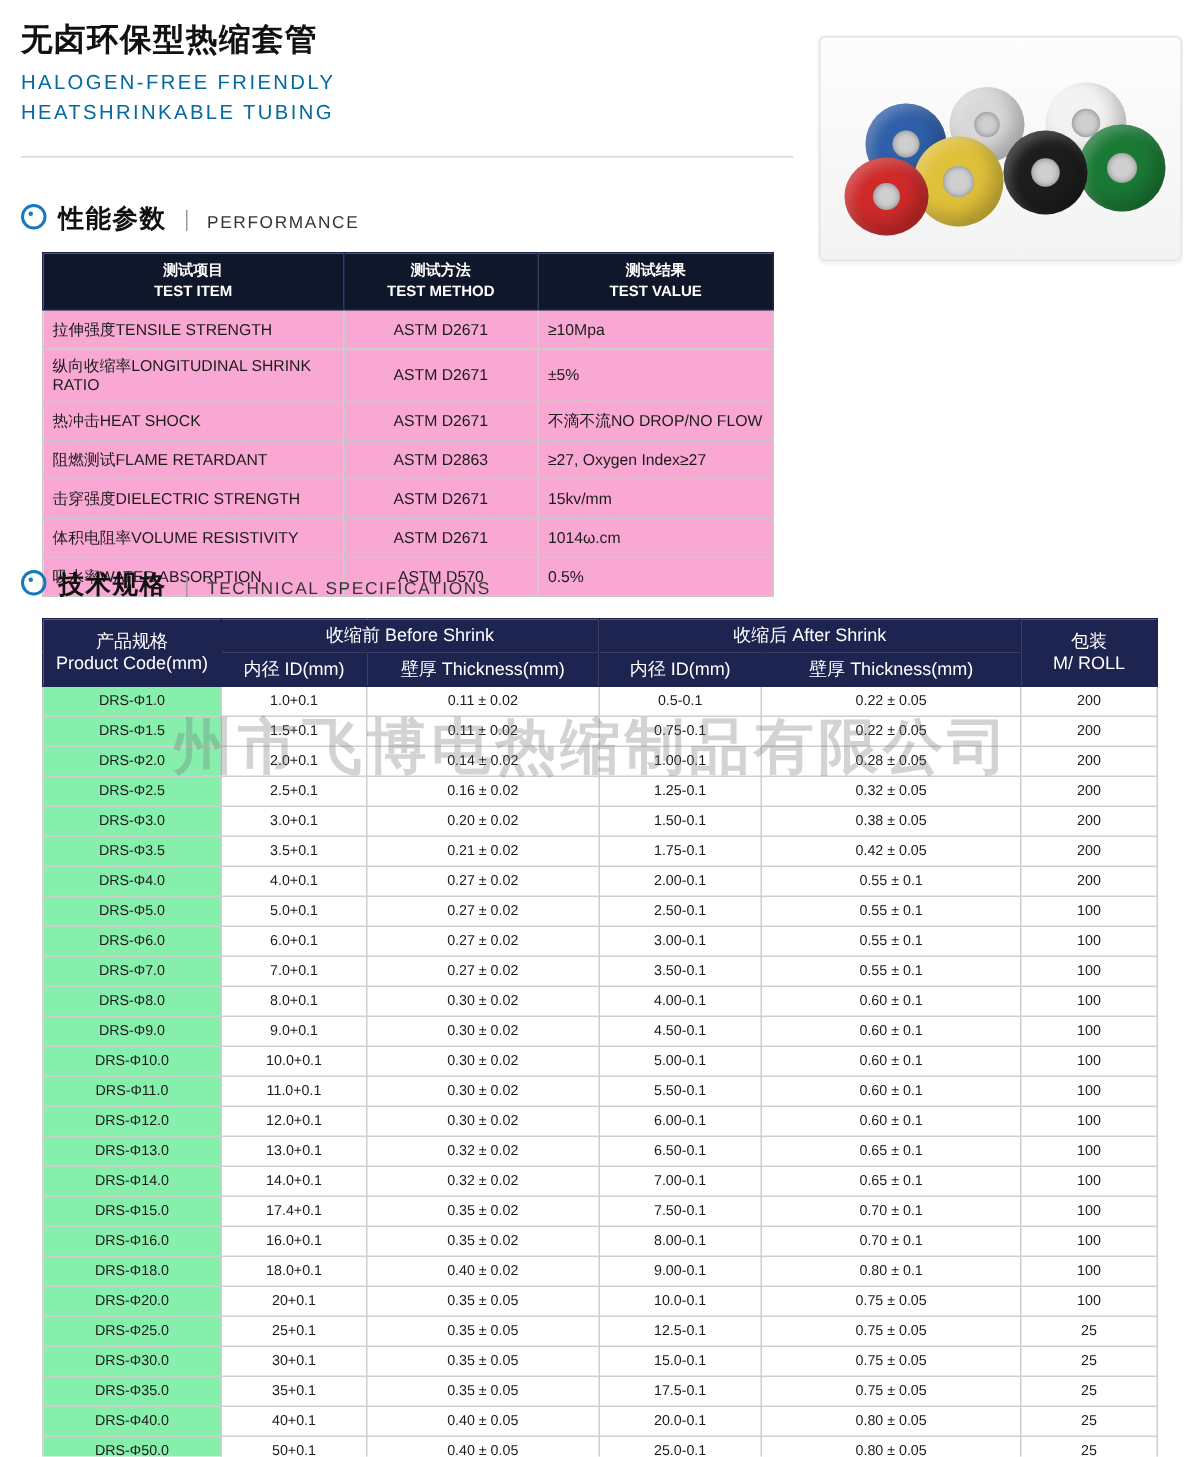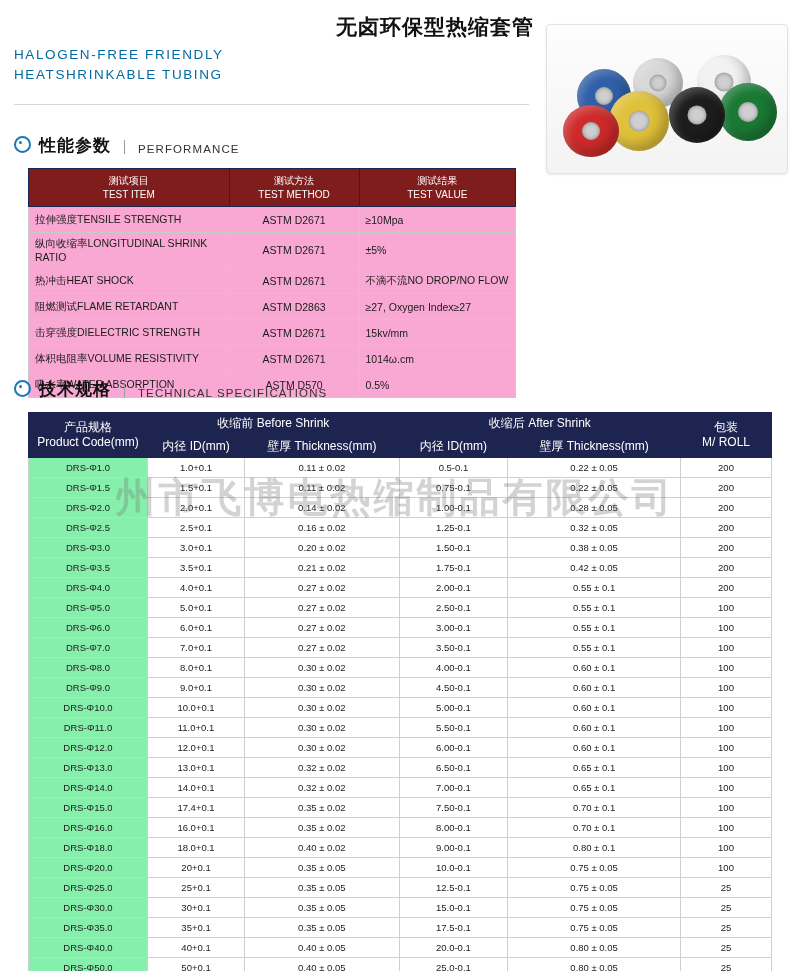--- a/index.html
+++ b/index.html
@@ -17,7 +17,7 @@
   .header{position:absolute;left:14px;top:14px;width:520px;}
   .title-cn{
     font-size:21px;font-weight:bold;letter-spacing:1px;
-    color:#111;margin:0 0 6px 0;line-height:1.2;text-align:right;
+    color:#111;margin:0 0 6px 0;line-height:1.2;
   }
   .title-en{
     font-size:13.5px;letter-spacing:1.6px;color:#0369a1;line-height:1.5;

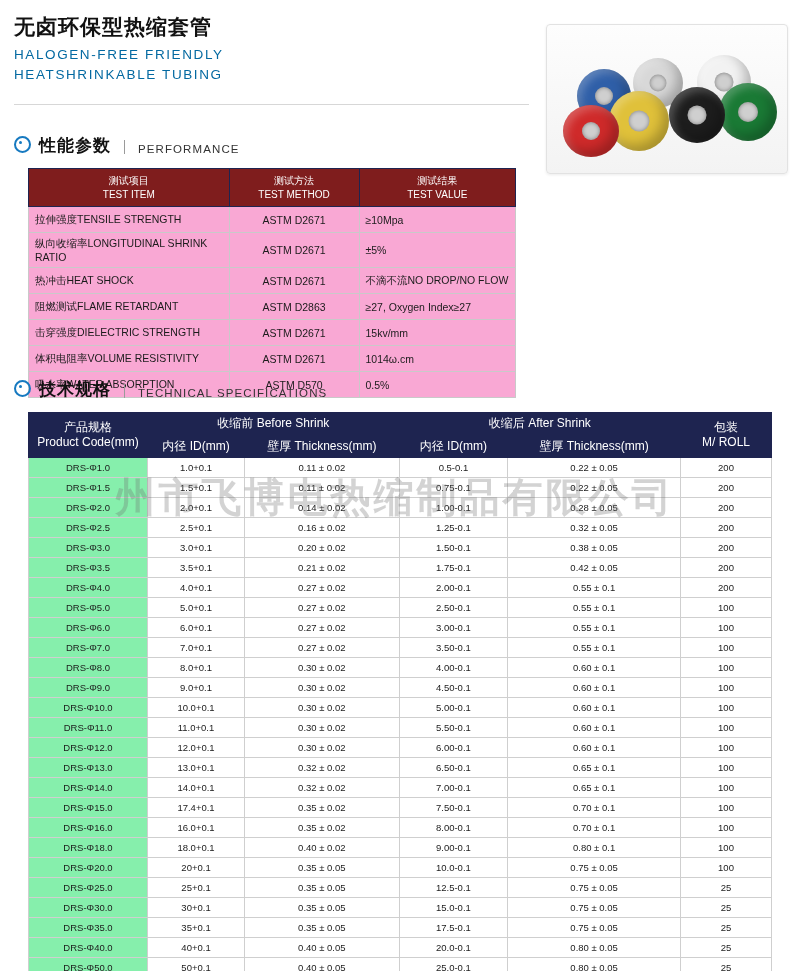--- a/index.html
+++ b/index.html
@@ -68,7 +68,7 @@
     font-size:10.5px;
   }
   .perf th{
-    background:#7f1d1d;color:#fff;font-weight:normal;
+    background:#0f172a;color:#fff;font-weight:bold;
     border:1px solid #1e2450;padding:5px 20px;line-height:1.35;
     font-size:10px;text-align:center;
   }

